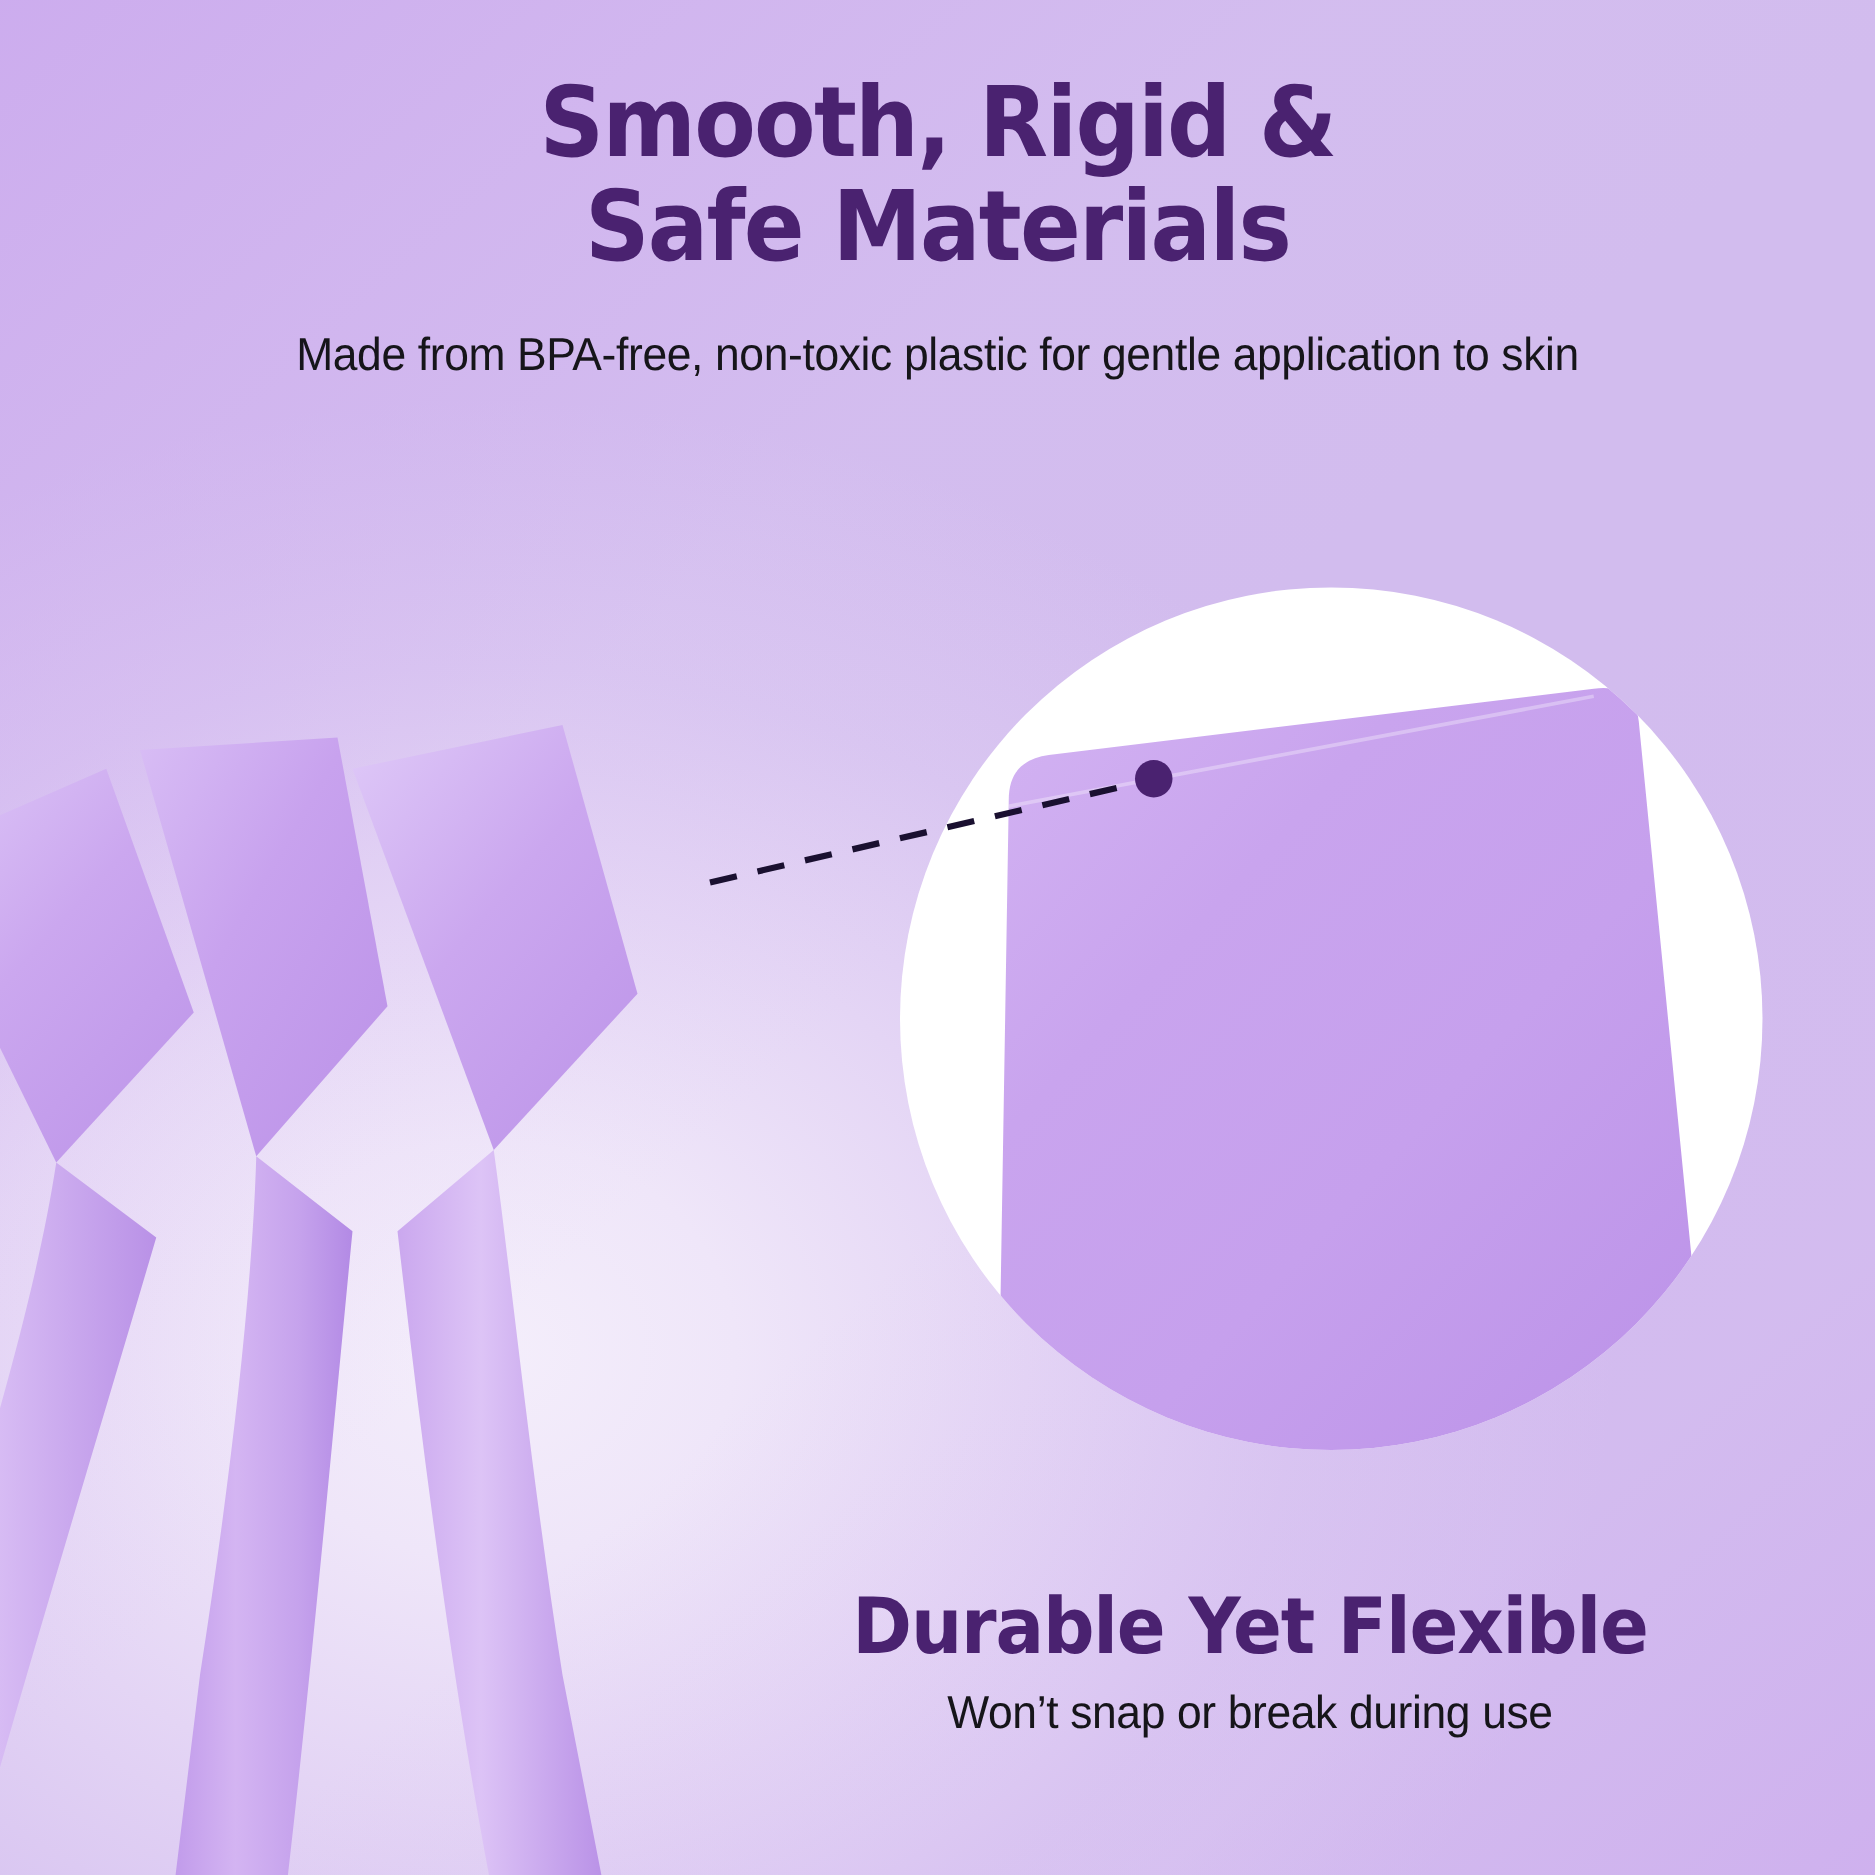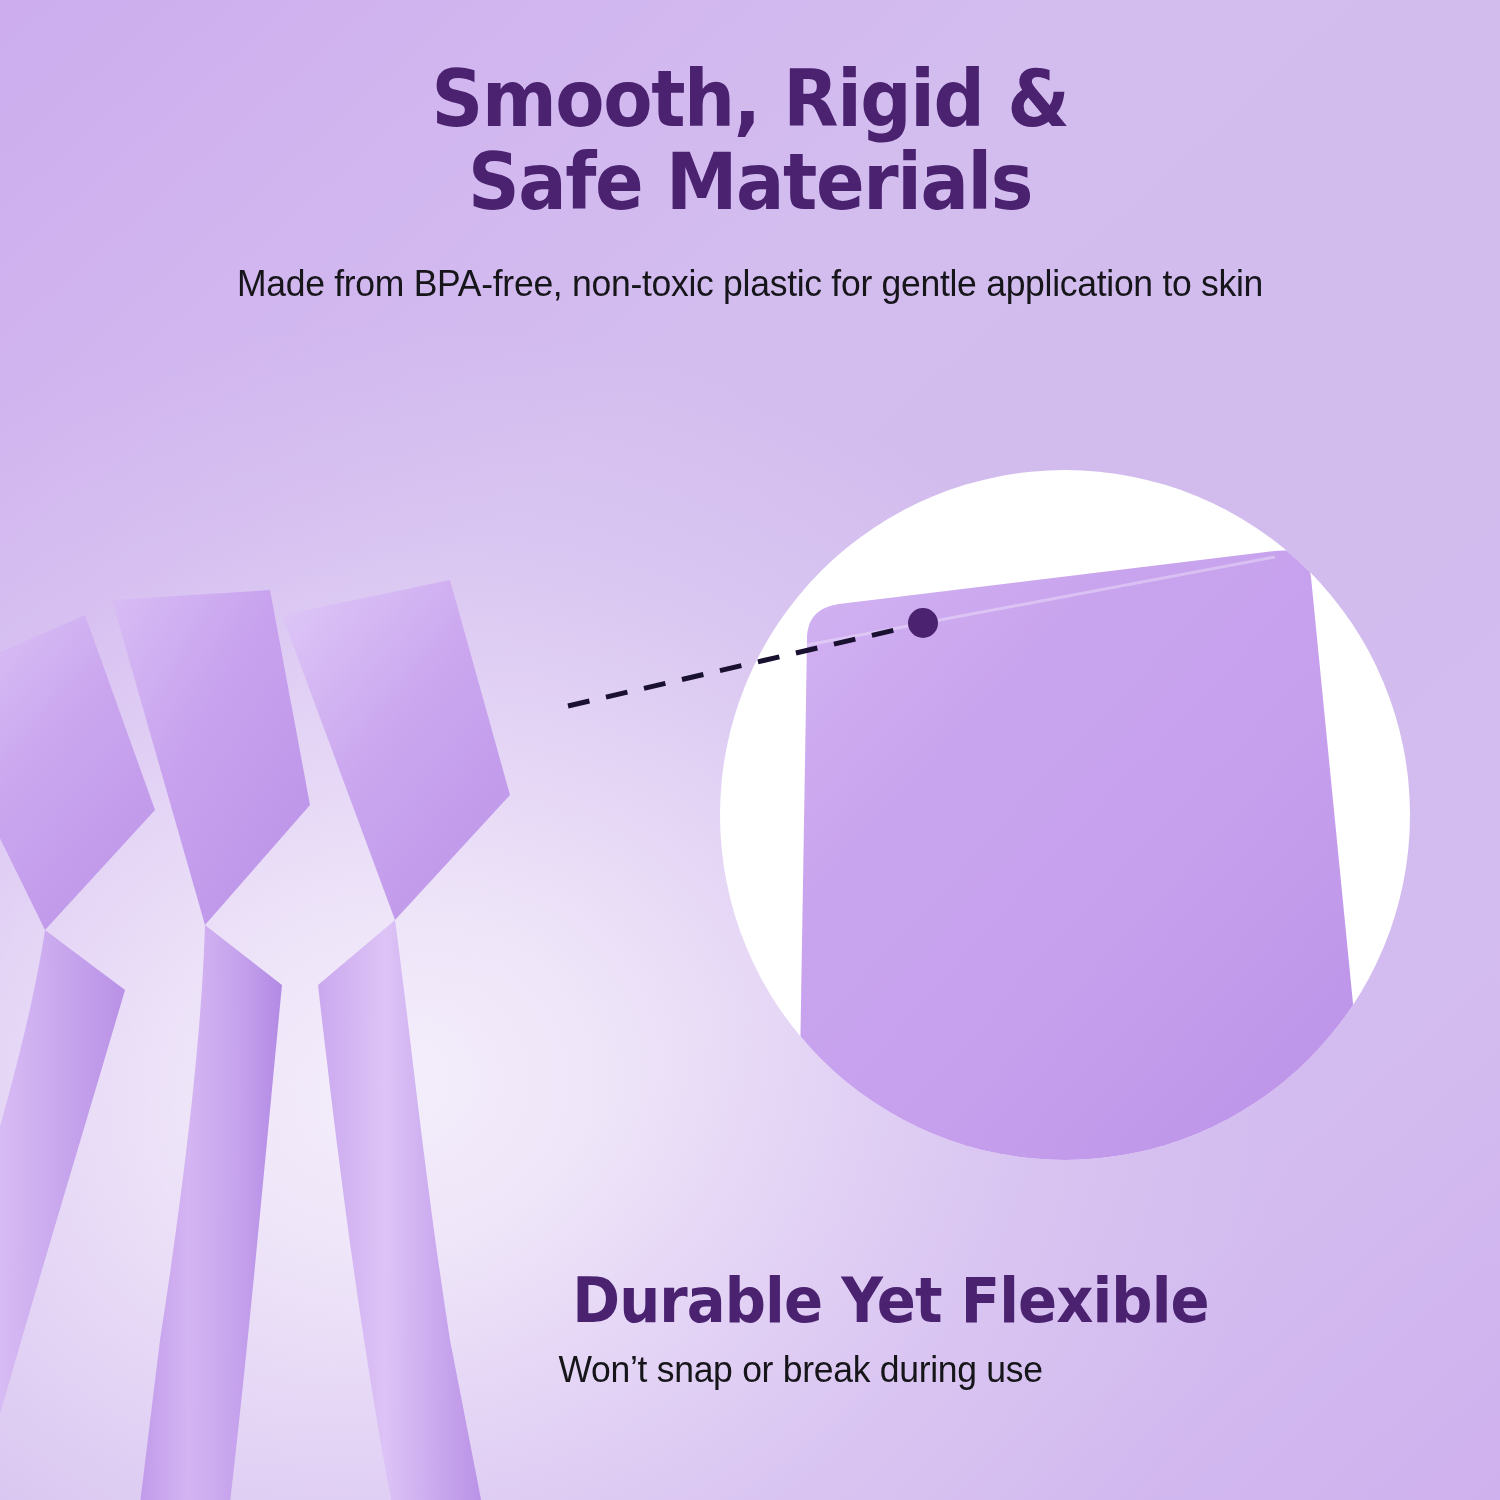--- a/index.html
+++ b/index.html
@@ -112,6 +112,7 @@
     left: 540px;
     top: 1268px;
     width: 920px;
+    text-align: center;
   }
   .feat-bottom .title {
     color: #4a2270;

